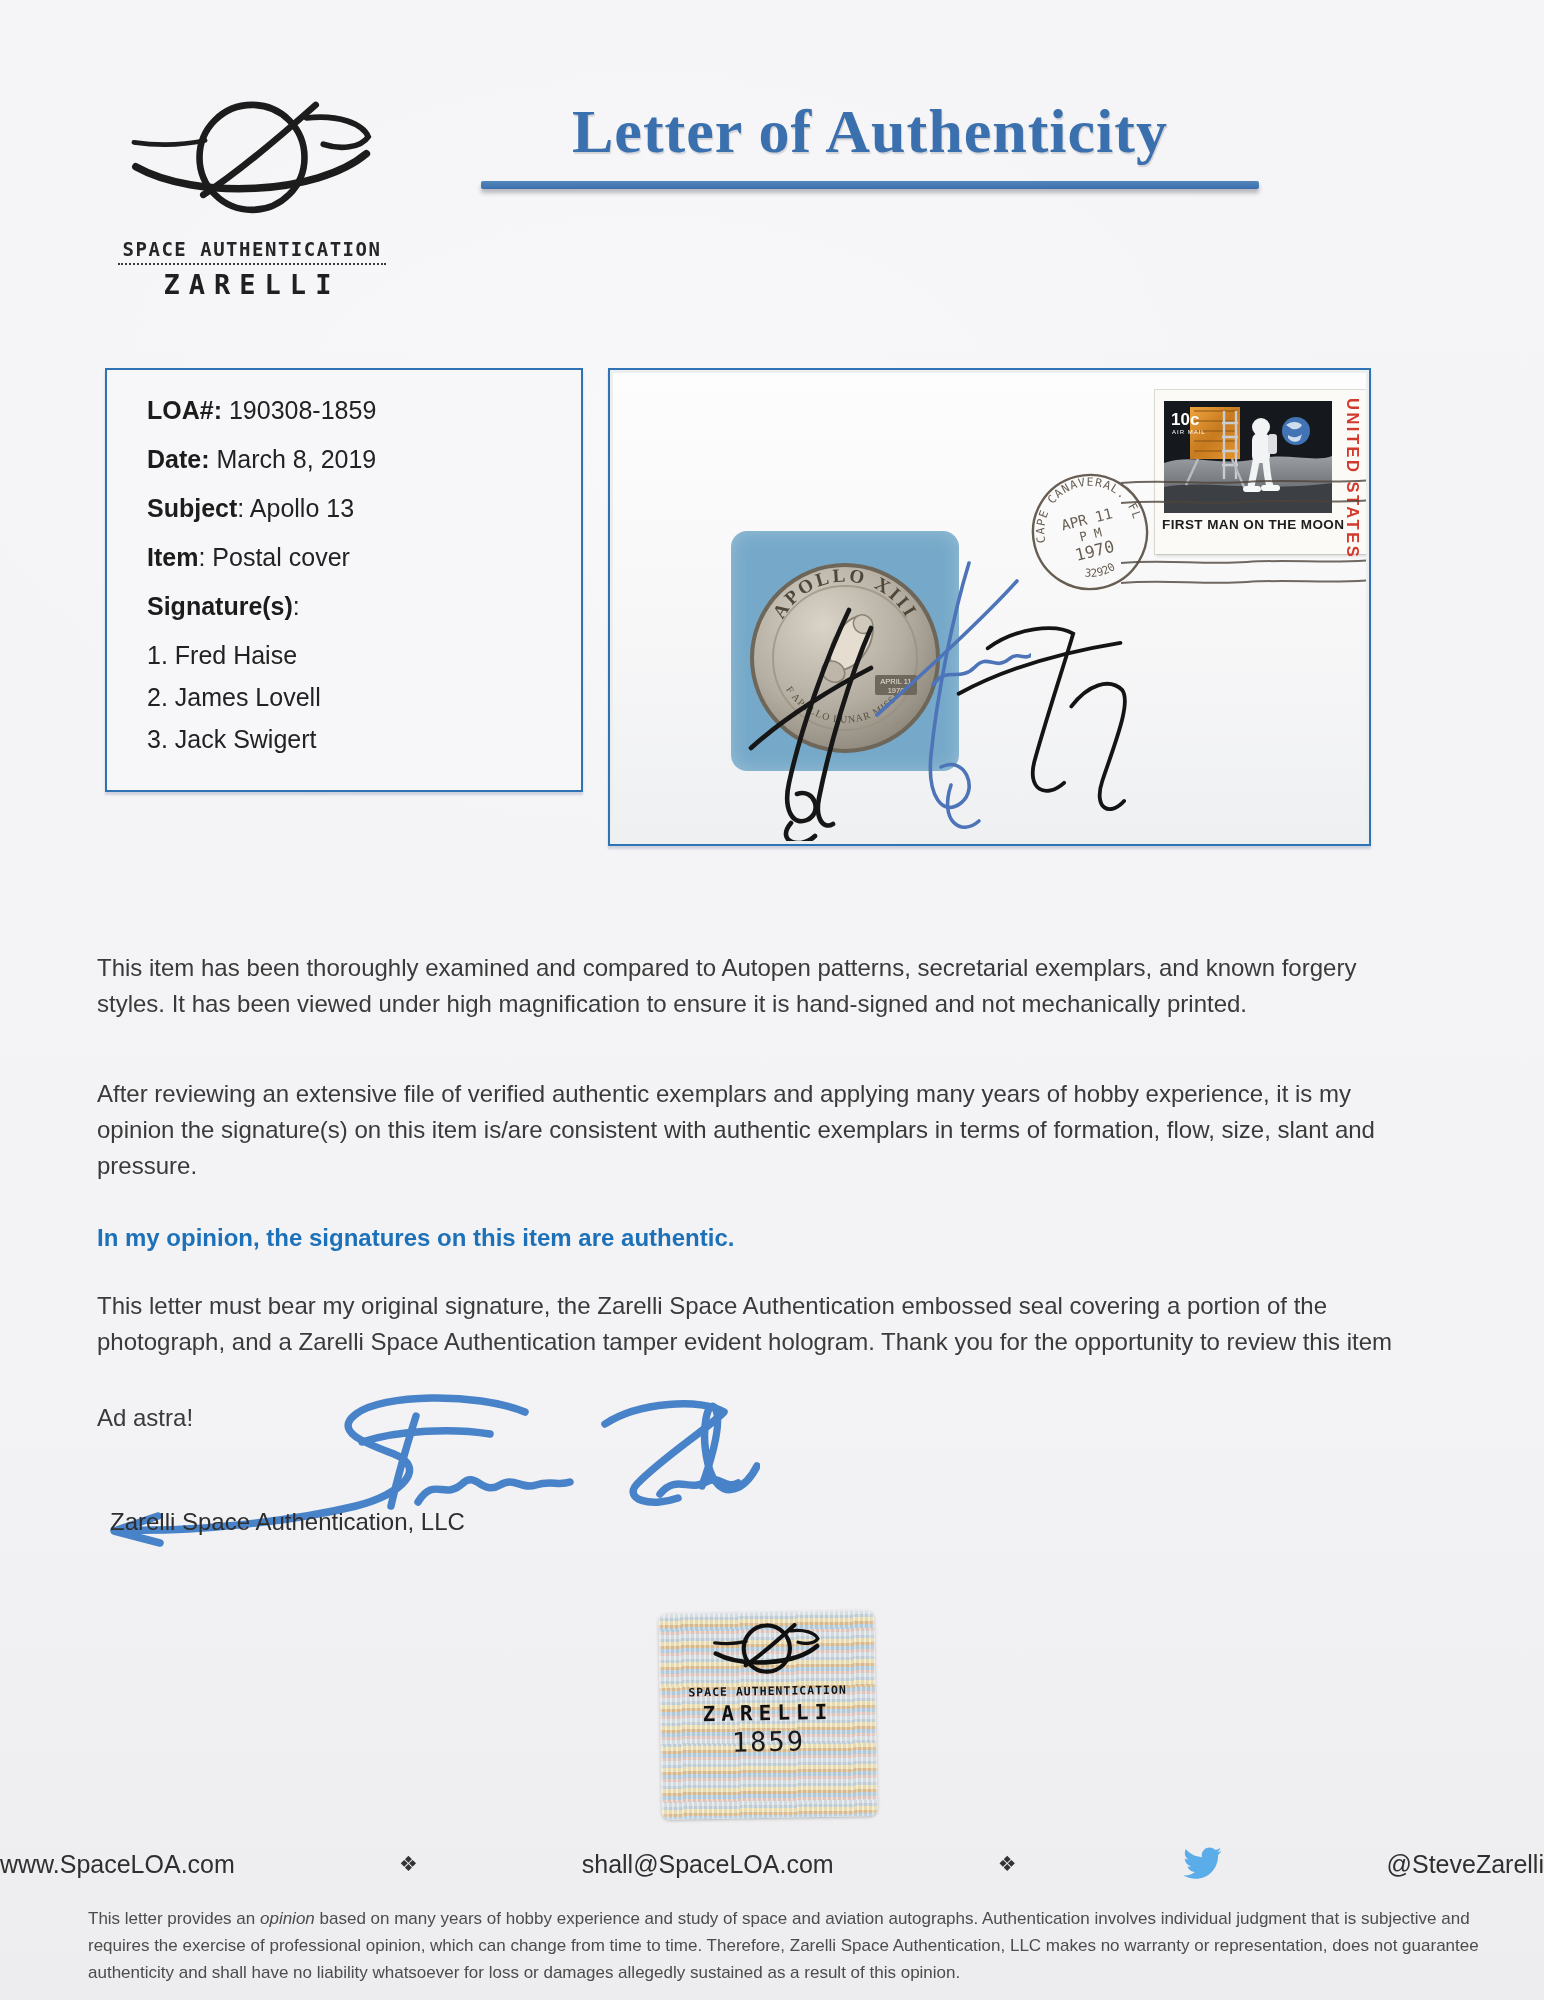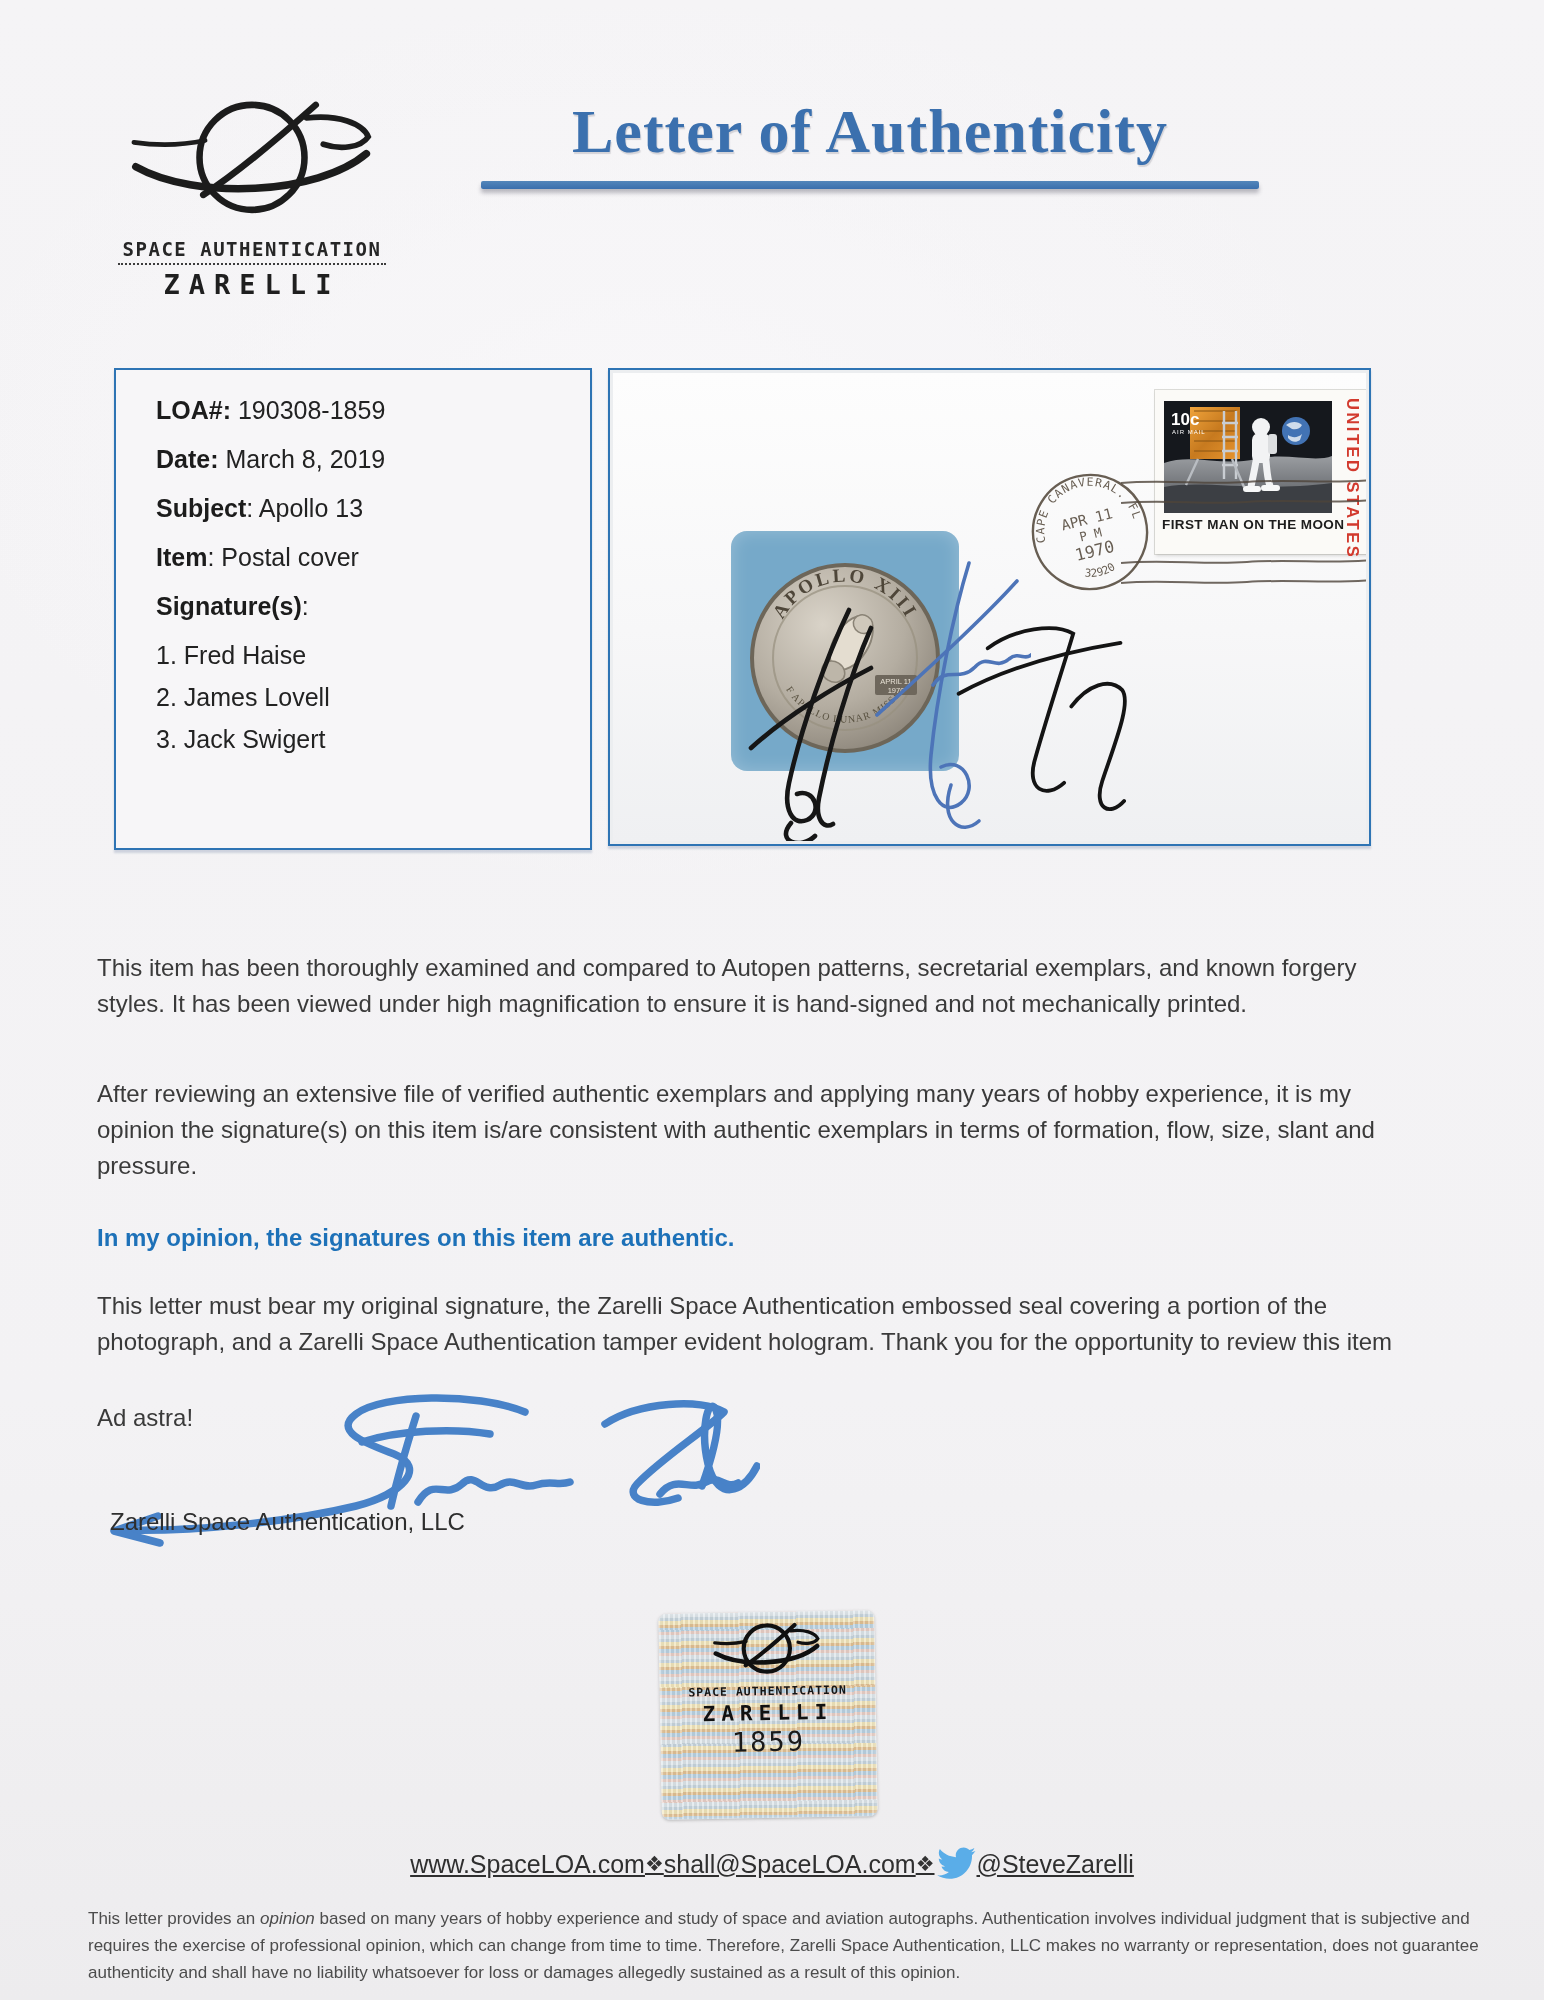--- a/index.html
+++ b/index.html
@@ -28,7 +28,7 @@
                    box-shadow:0 4px 4px rgba(40,40,60,.3);}
 
   
-  .loa-box{left:114px;top:368px;width:478px;height:482px;background:#f7f6f8;
+  .loa-box{left:105px;top:368px;width:478px;height:424px;background:#f7f6f8;
            border:2px solid #2e74b4;box-sizing:border-box;
            box-shadow:0 3px 2px rgba(90,110,150,.25);padding:26px 10px 0 40px;}
   .loa-row{font-size:25px;margin-bottom:20px;color:#222;white-space:nowrap;}

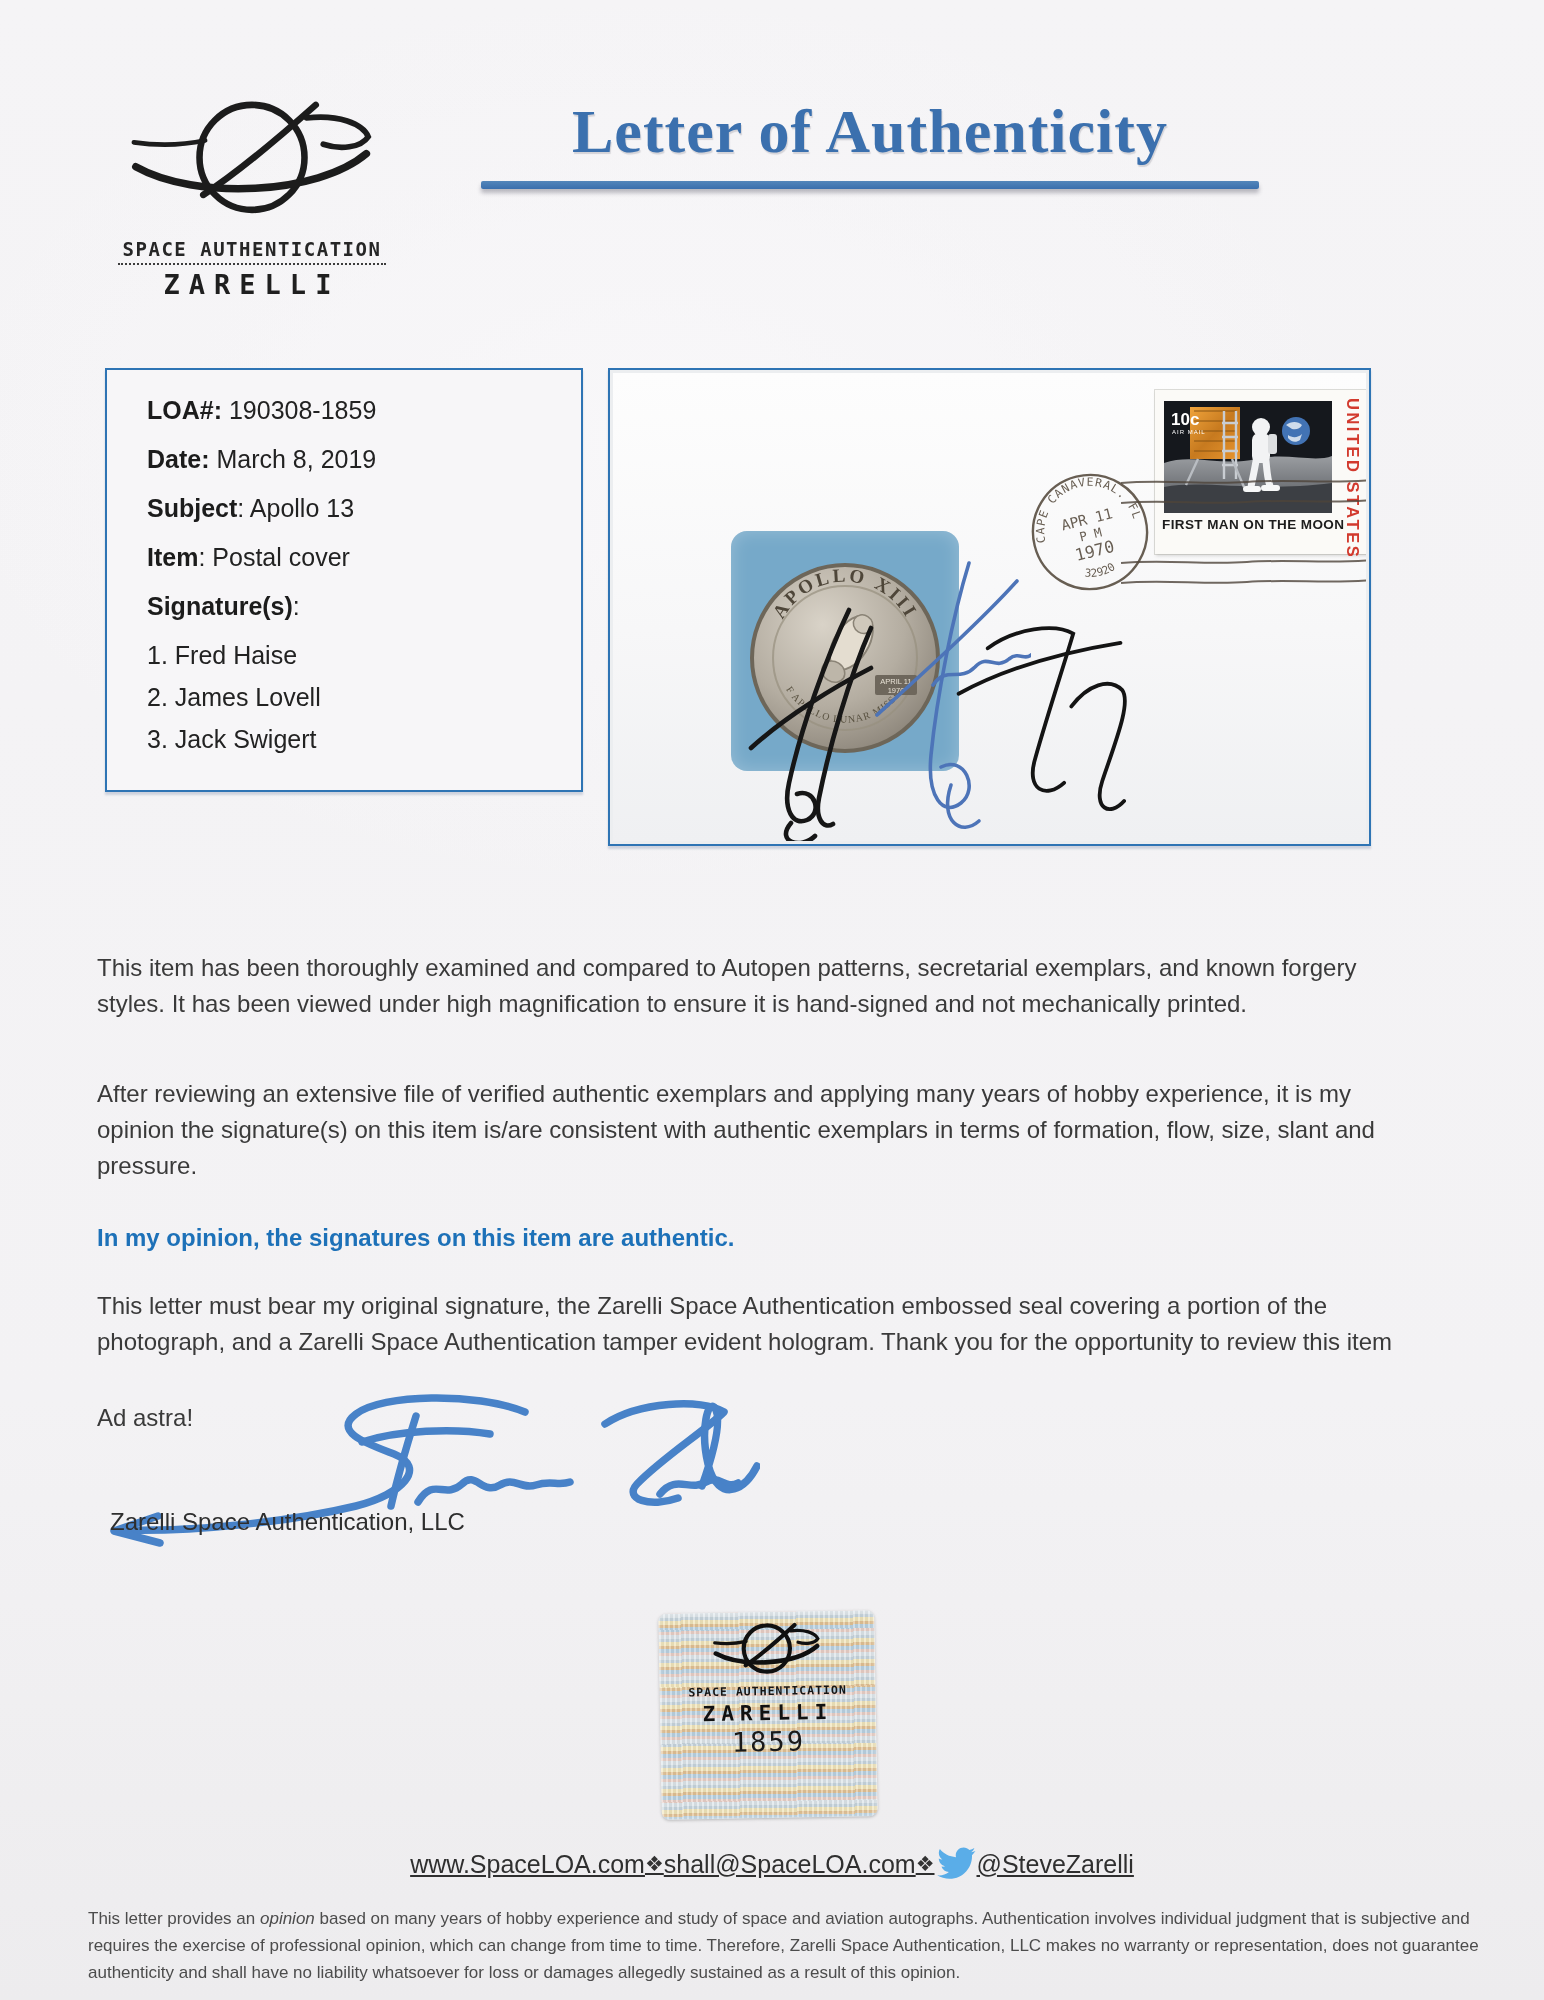--- a/index.html
+++ b/index.html
@@ -87,8 +87,8 @@
             color:#1a1a1a;margin-top:1px;}
 
   
-  .footer{left:0;top:1846px;width:1544px;display:flex;justify-content:center;align-items:center;
-          font-size:25px;color:#2f2f2f;text-decoration:underline;}
+  .footer{left:0;top:1846px;width:1544px;display:flex;justify-content:space-between;align-items:center;
+          font-size:25px;color:#2f2f2f;}
   .footer .sep{font-size:21px;color:#333;}
   .footer svg{display:block;}
   .disclaimer{left:88px;top:1888px;width:1400px;font-size:17px;line-height:27px;color:#4c4c4c;}

